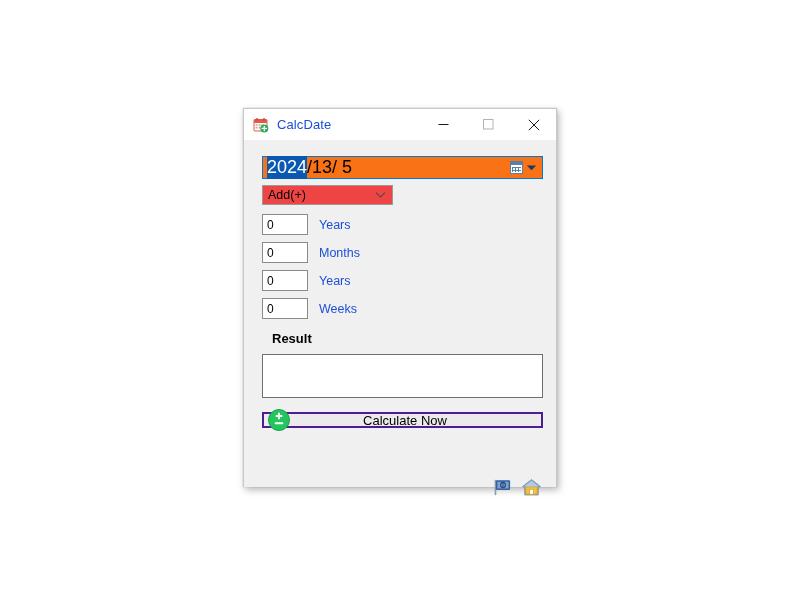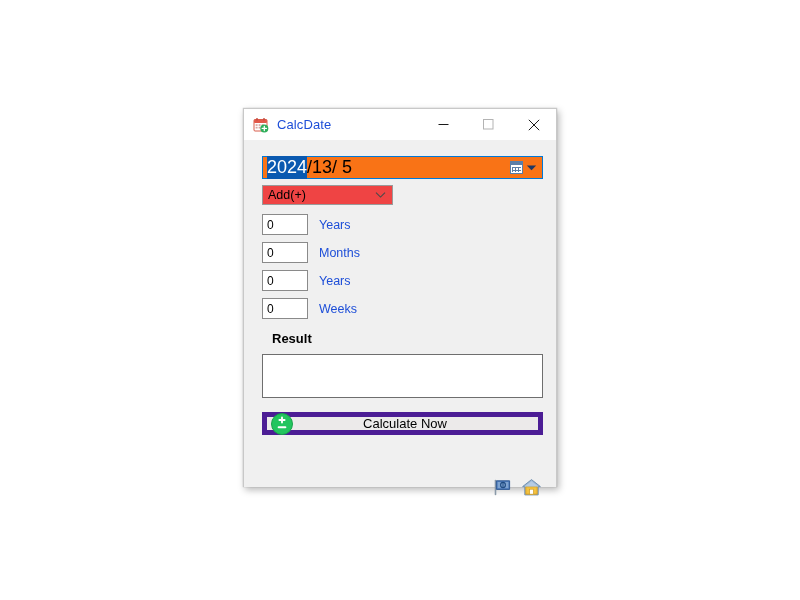--- a/index.html
+++ b/index.html
@@ -209,9 +209,9 @@
     left: 18px;
     top: 271px;
     width: 281px;
-    height: 23px;
+    height: 16px;
     background: #eceaea;
-    border: 5px solid #4c1d95;
+    border: 2px solid #4c1d95;
     box-sizing: border-box;
     display: flex;
     align-items: center;

